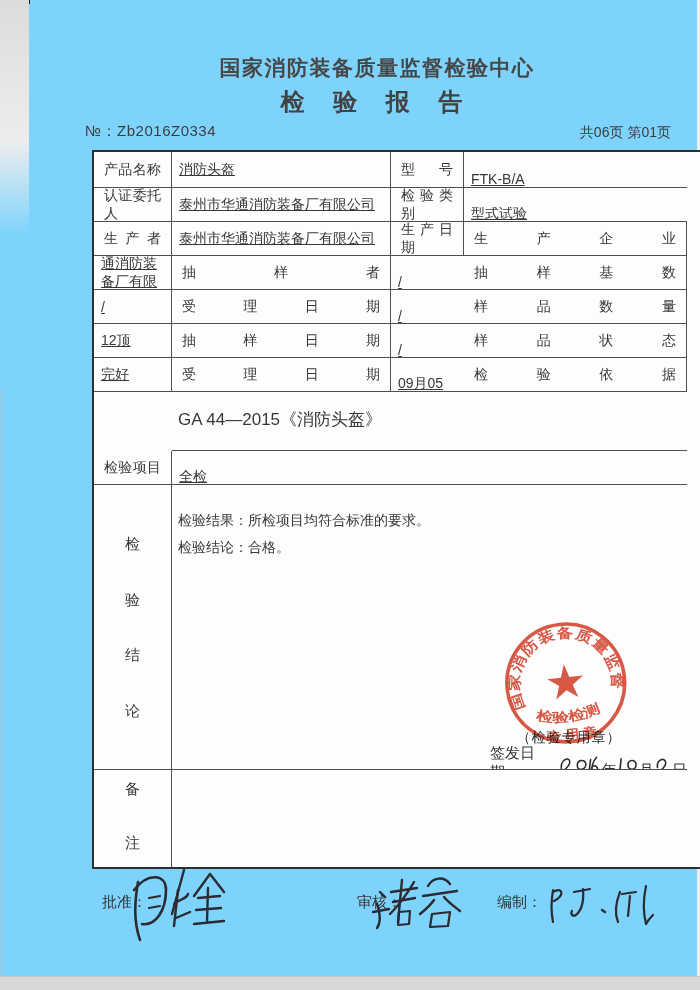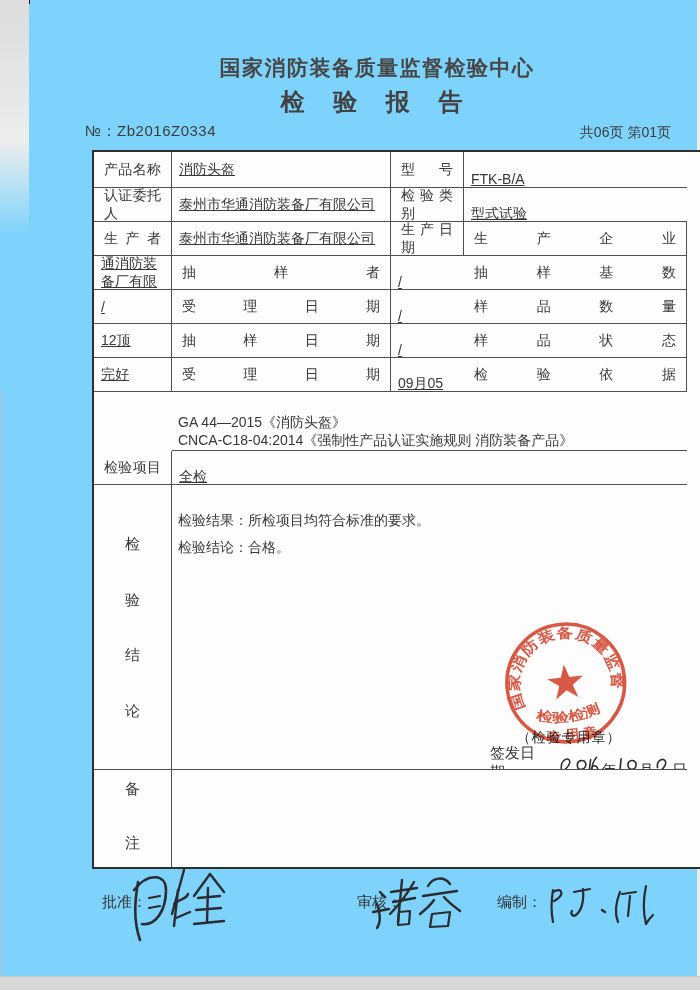--- a/index.html
+++ b/index.html
@@ -29,7 +29,7 @@
   .lab>span{width:100%;text-align:justify;text-align-last:justify;}
   .val{padding:6px 7px;text-decoration:underline;}
   .span-val{grid-column:2/5;}
-  .basis-val{flex-direction:column;align-items:flex-start;justify-content:center;line-height:18px;font-size:14px;padding:0 6px;}
+  .basis-val{flex-direction:column;align-items:flex-start;line-height:18px;font-size:17px;padding:0 6px;}
   .vert-lab{flex-direction:column;justify-content:space-between;align-items:center;font-size:15px;}
   .conc-lab{padding:50px 0 48px;}
   .rem-lab{padding:10px 0 14px;}

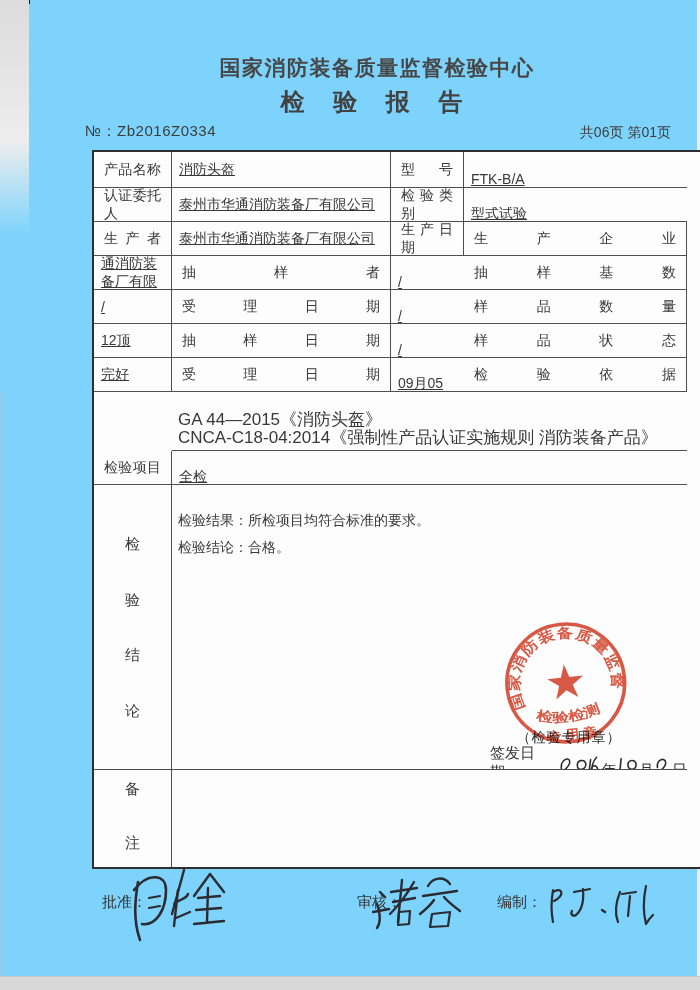--- a/index.html
+++ b/index.html
@@ -138,7 +138,6 @@
       </div>
     <div class="t-cell basis-val span-val no-r">
       <div>GA 44—2015《消防头盔》</div>
-      <div>CNCA-C18-04:2014《强制性产品认证实施规则 消防装备产品》</div>
     </div>
 
     <div class="t-cell lab">

